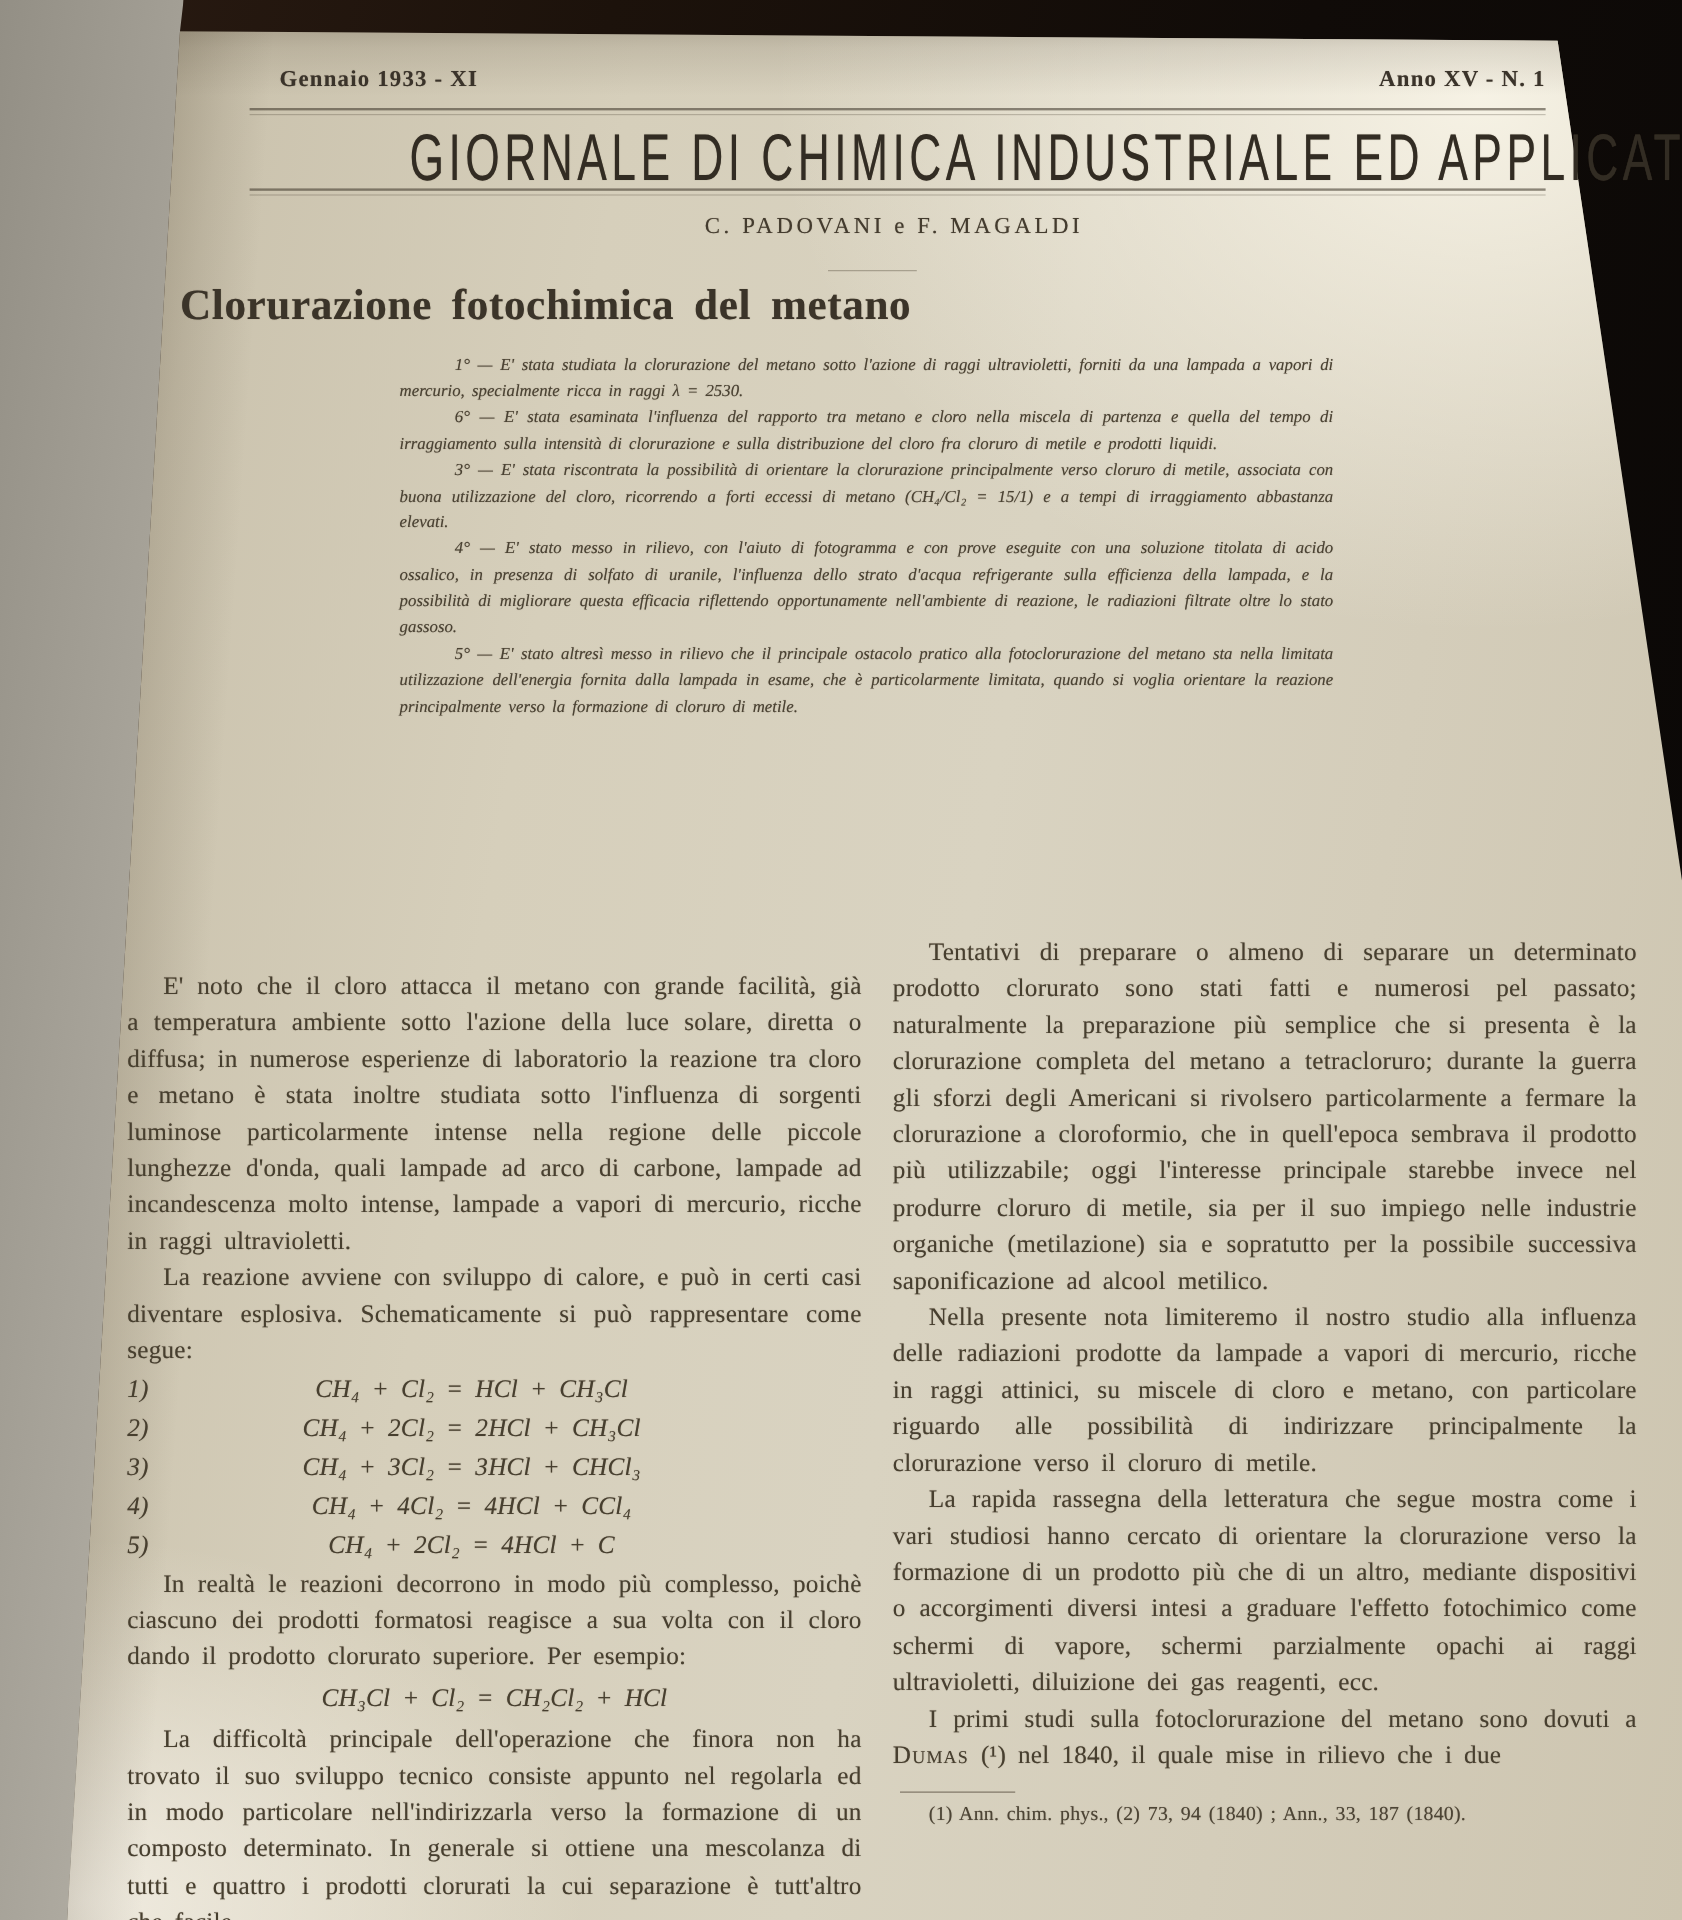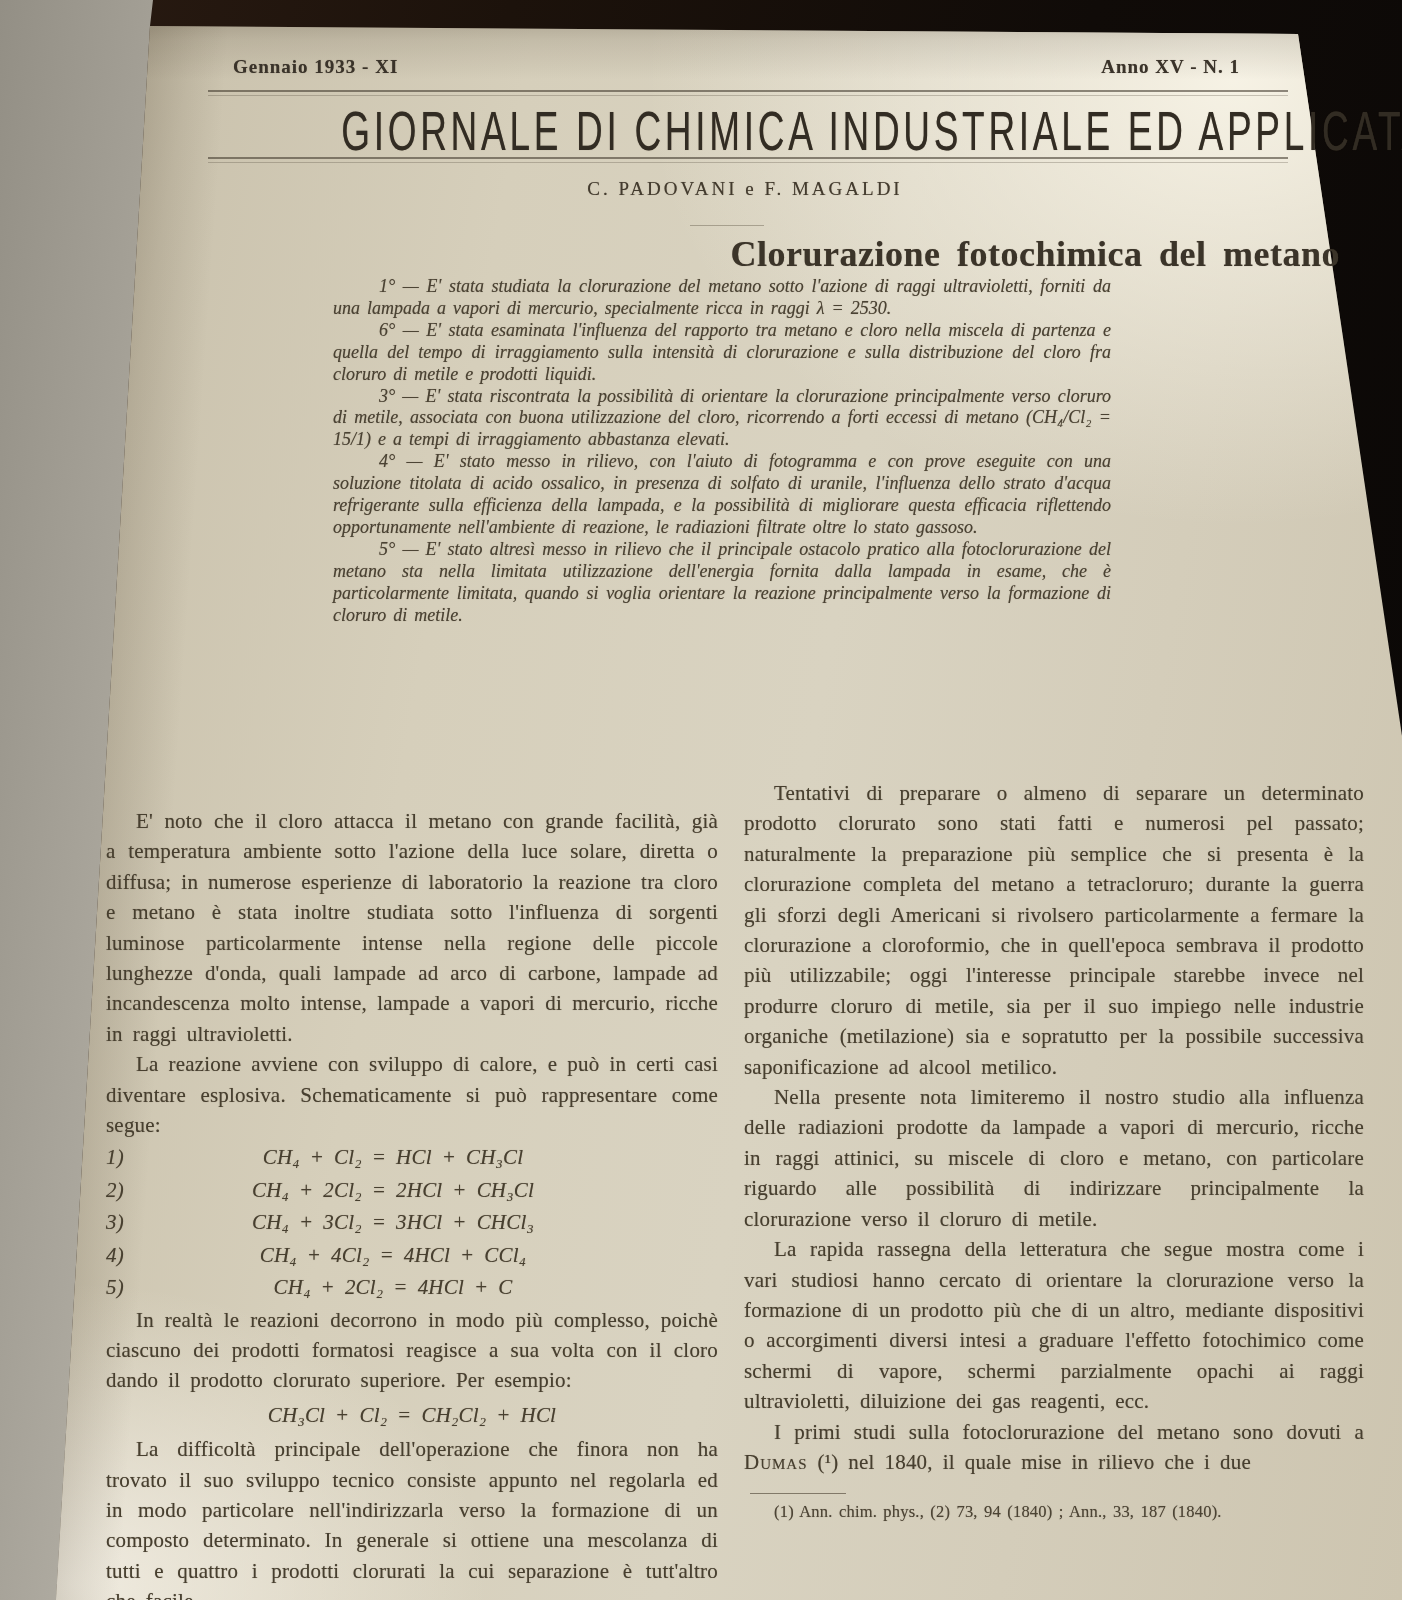--- a/index.html
+++ b/index.html
@@ -37,7 +37,7 @@
 
   .hdr{position:absolute;top:56px;font-weight:700;font-size:19px;letter-spacing:1px;color:#3a332a;}
   .hdr-left{left:233px;text-align:right;}
-  .hdr-right{left:1040px;width:200px;text-align:right;}
+  .hdr-right{left:1088px;width:200px;text-align:right;}
 
   .rule{position:absolute;left:208px;width:1080px;height:3px;
         border-top:2px solid rgba(58,50,38,.55);border-bottom:1px solid rgba(58,50,38,.25);}

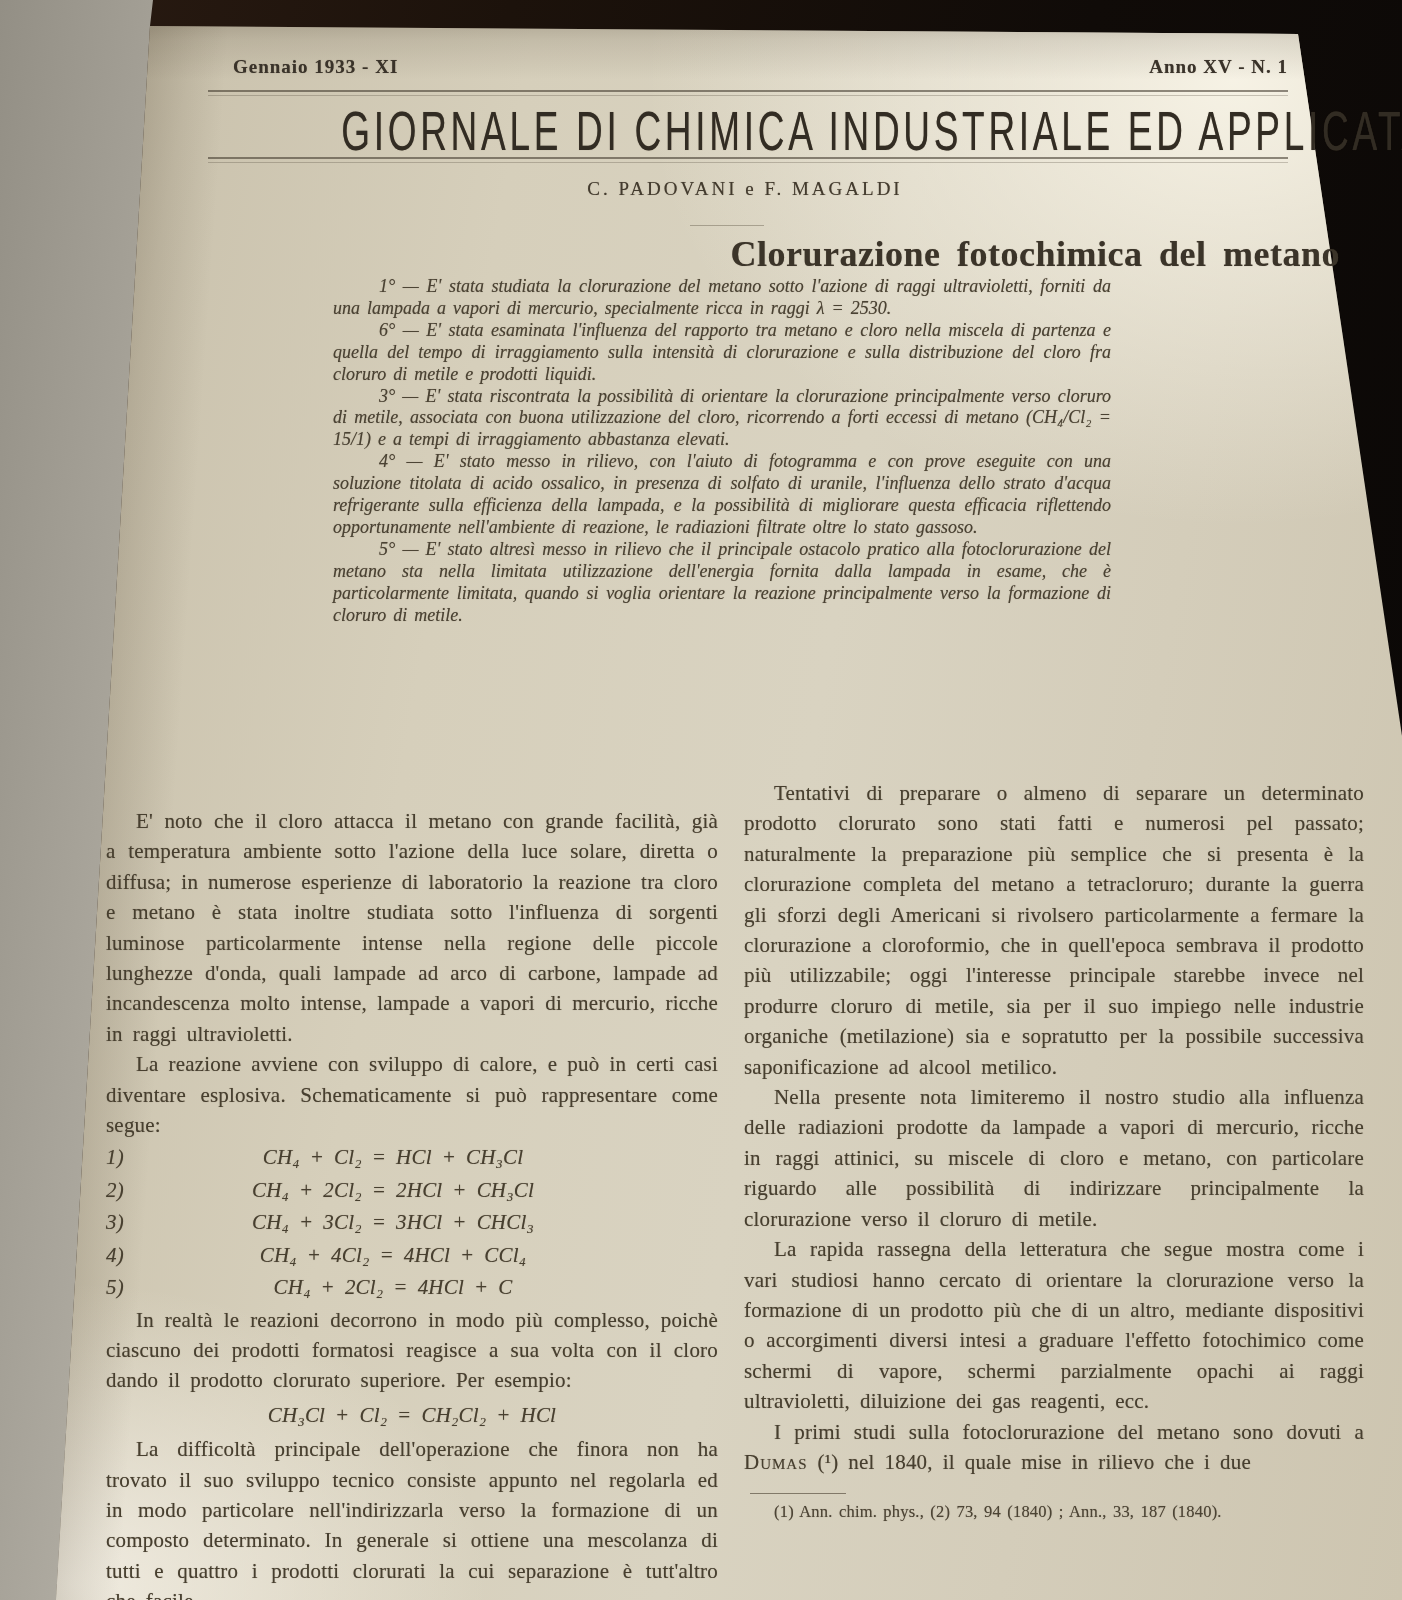--- a/index.html
+++ b/index.html
@@ -56,7 +56,7 @@
   .authors-rule{position:absolute;top:225px;left:690px;width:74px;
                 border-top:1px solid rgba(72,62,46,.35);}
 
-  .article-title{position:absolute;top:233px;left:150px;width:1190px;text-align:right;
+  .article-title{position:absolute;top:233px;left:150px;width:1190px;text-align:left;
                  font-size:36px;font-weight:700;color:#3b3429;word-spacing:7px;letter-spacing:.5px;margin:0;}
 
   .abstract{position:absolute;top:276px;left:333px;width:778px;

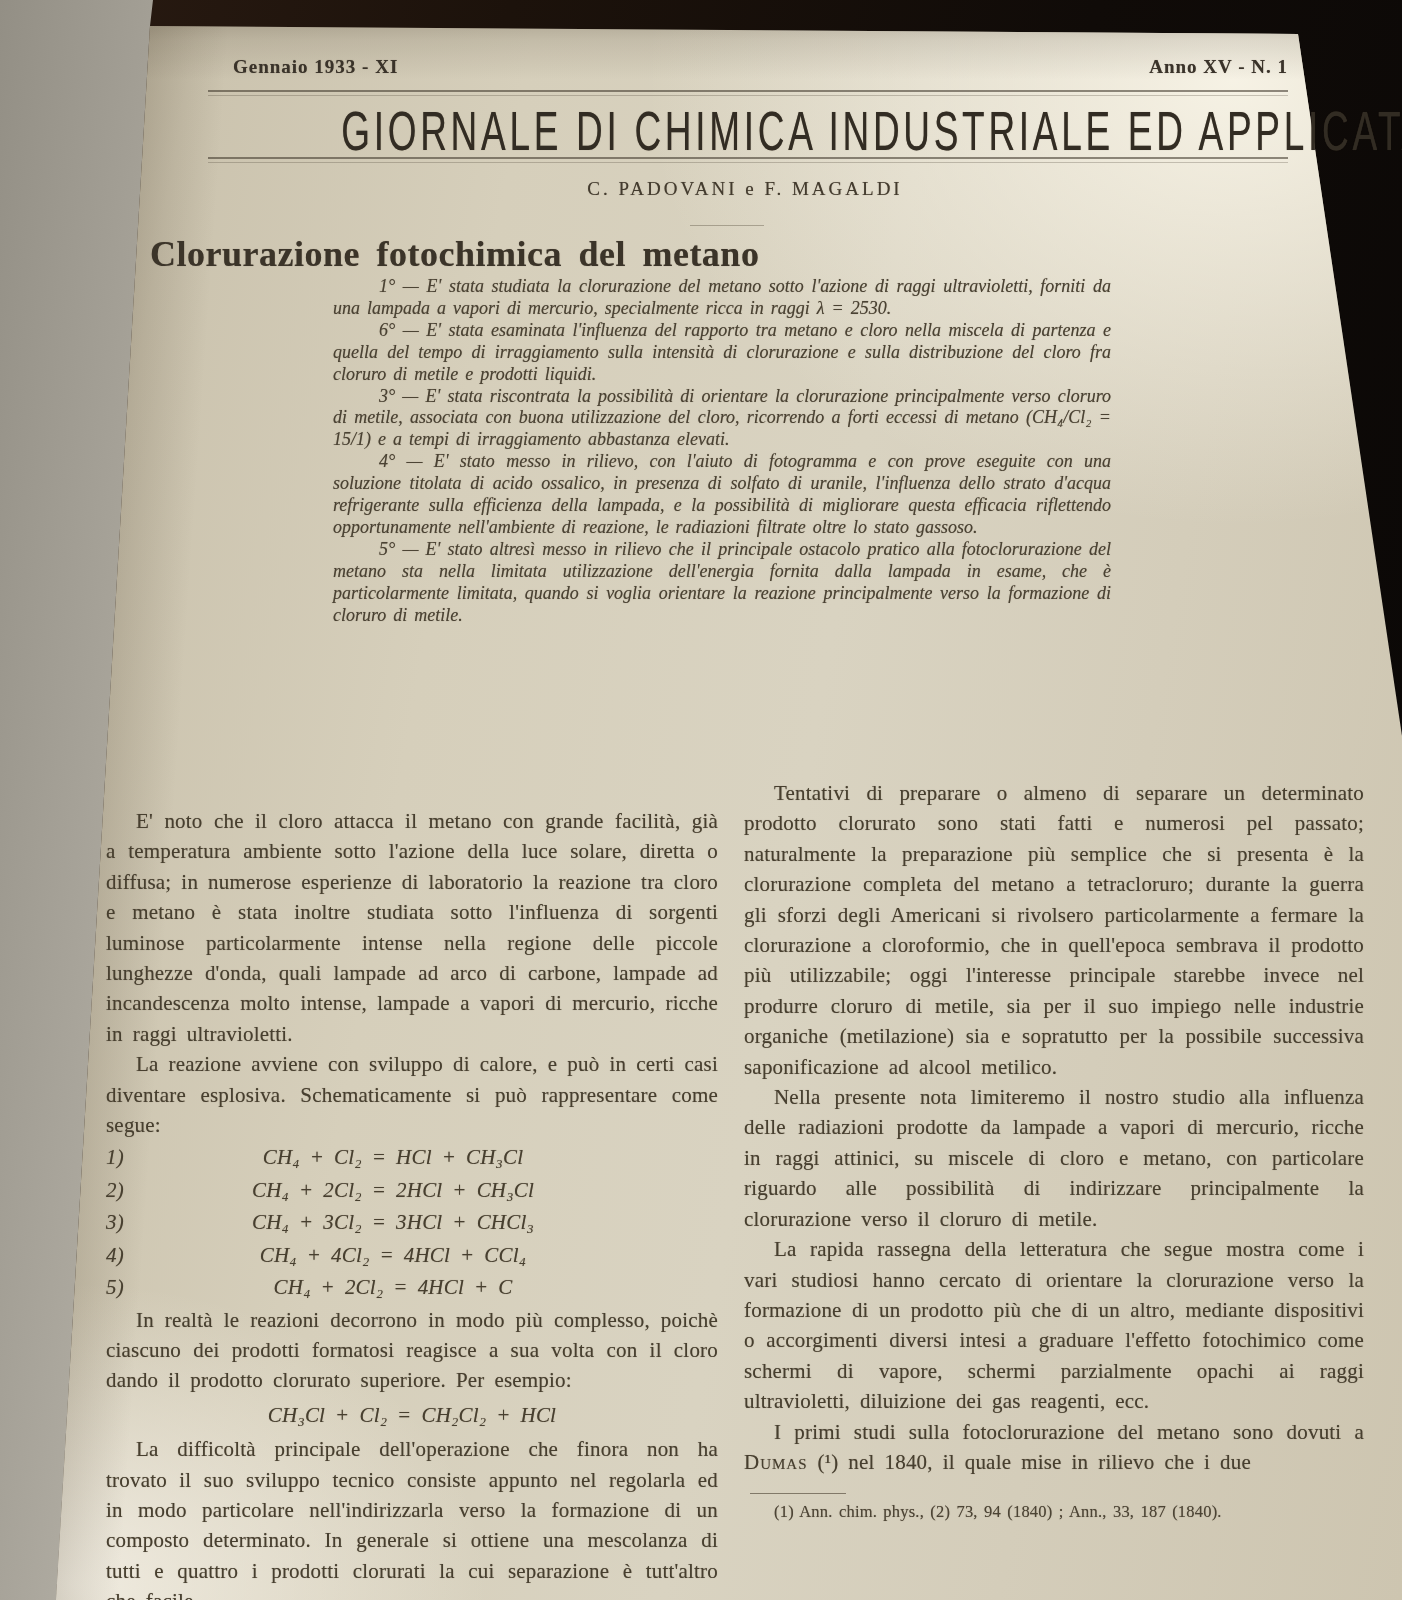--- a/index.html
+++ b/index.html
@@ -59,8 +59,8 @@
   .article-title{position:absolute;top:233px;left:150px;width:1190px;text-align:left;
                  font-size:36px;font-weight:700;color:#3b3429;word-spacing:7px;letter-spacing:.5px;margin:0;}
 
-  .abstract{position:absolute;top:276px;left:333px;width:778px;
-            font-style:italic;font-size:18px;line-height:21.9px;text-align:justify;
+  .abstract{position:absolute;top:294px;left:333px;width:778px;
+            font-style:italic;font-size:14px;line-height:21.9px;text-align:justify;
             color:#4a4233;word-spacing:2.5px;}
   .abstract p{margin:0;text-indent:46px;}
 

